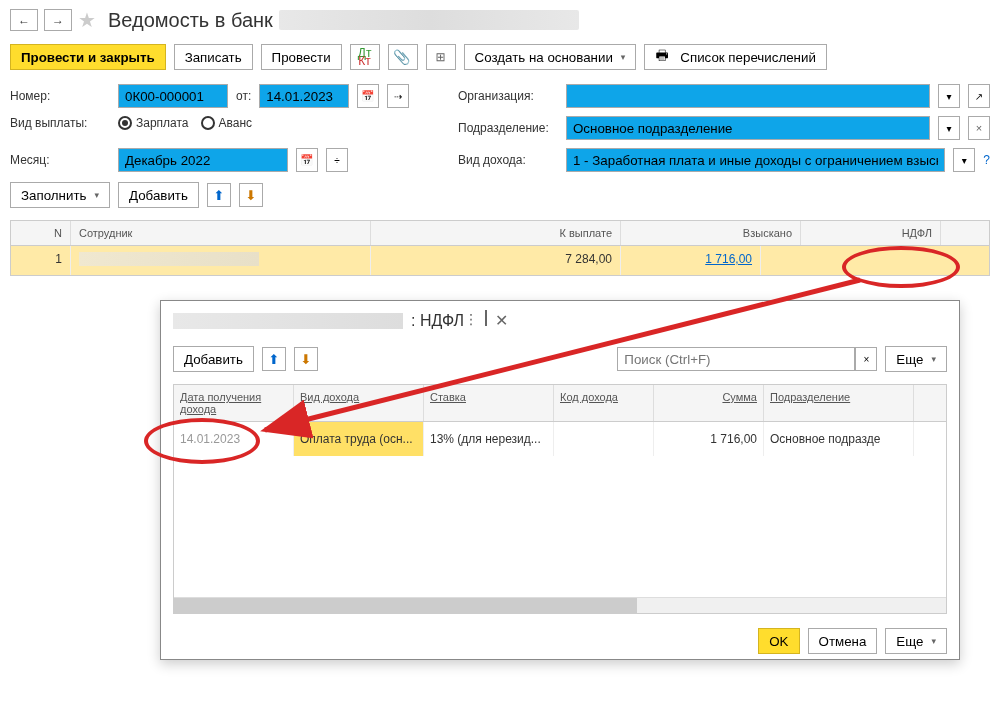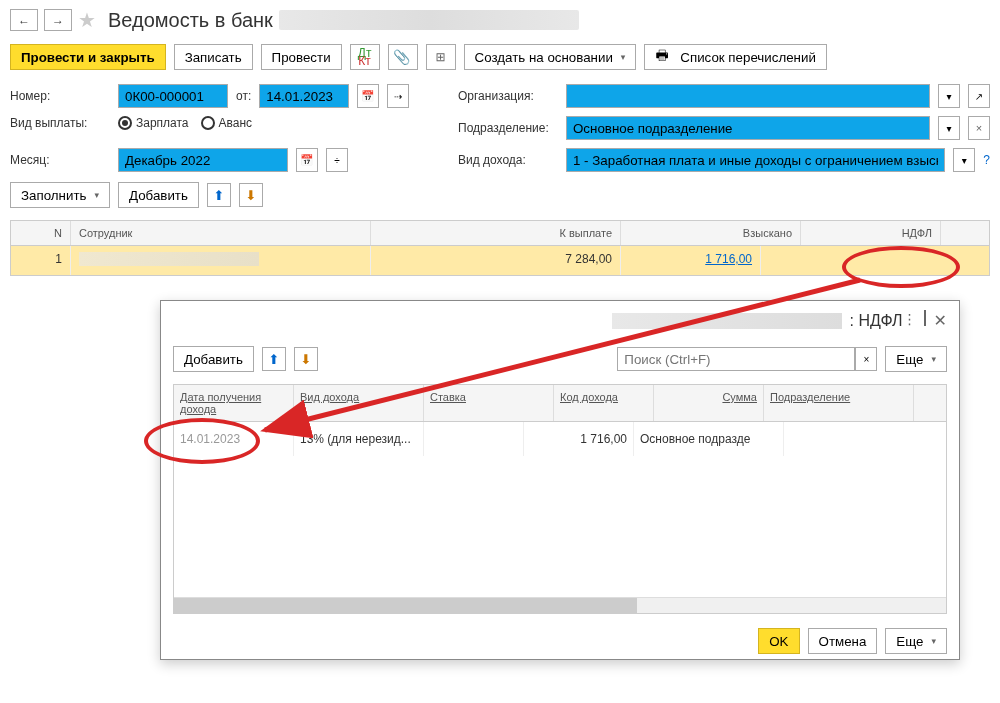--- a/index.html
+++ b/index.html
@@ -48,7 +48,7 @@
 .emp-redacted { display: inline-block; width: 180px; height: 14px; background: linear-gradient(90deg, #f0e8d0, #e8e0c8); }
 
 .popup { position: absolute; left: 160px; top: 300px; width: 800px; height: 360px; background: #fff; border: 1px solid #888; box-shadow: 0 4px 12px rgba(0,0,0,0.2); }
-.popup-header { display: flex; align-items: center; justify-content: flex-end; padding: 10px 12px; }
+.popup-header { display: flex; align-items: center; justify-content: flex-start; padding: 10px 12px; }
 .popup-title { font-size: 16px; display: flex; align-items: center; gap: 8px; }
 .popup-controls { display: flex; gap: 8px; }
 .popup-toolbar { display: flex; align-items: center; gap: 8px; padding: 6px 12px; }

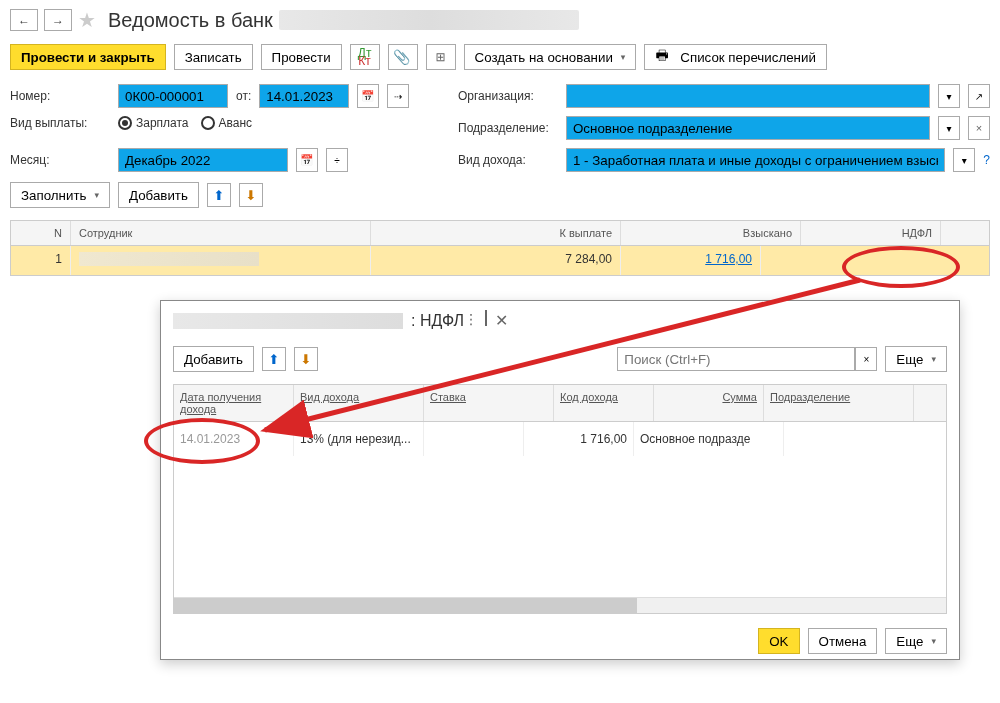--- a/index.html
+++ b/index.html
@@ -237,6 +237,7 @@
     </div>
     <div class="popup-row">
       <div class="popup-td pcol-date" style="color:#999">14.01.2023</div>
+      <div class="popup-td pcol-vid">Оплата труда (осн...</div>
       <div class="popup-td pcol-rate">13% (для нерезид...</div>
       <div class="popup-td pcol-code"></div>
       <div class="popup-td pcol-sum">1 716,00</div>

